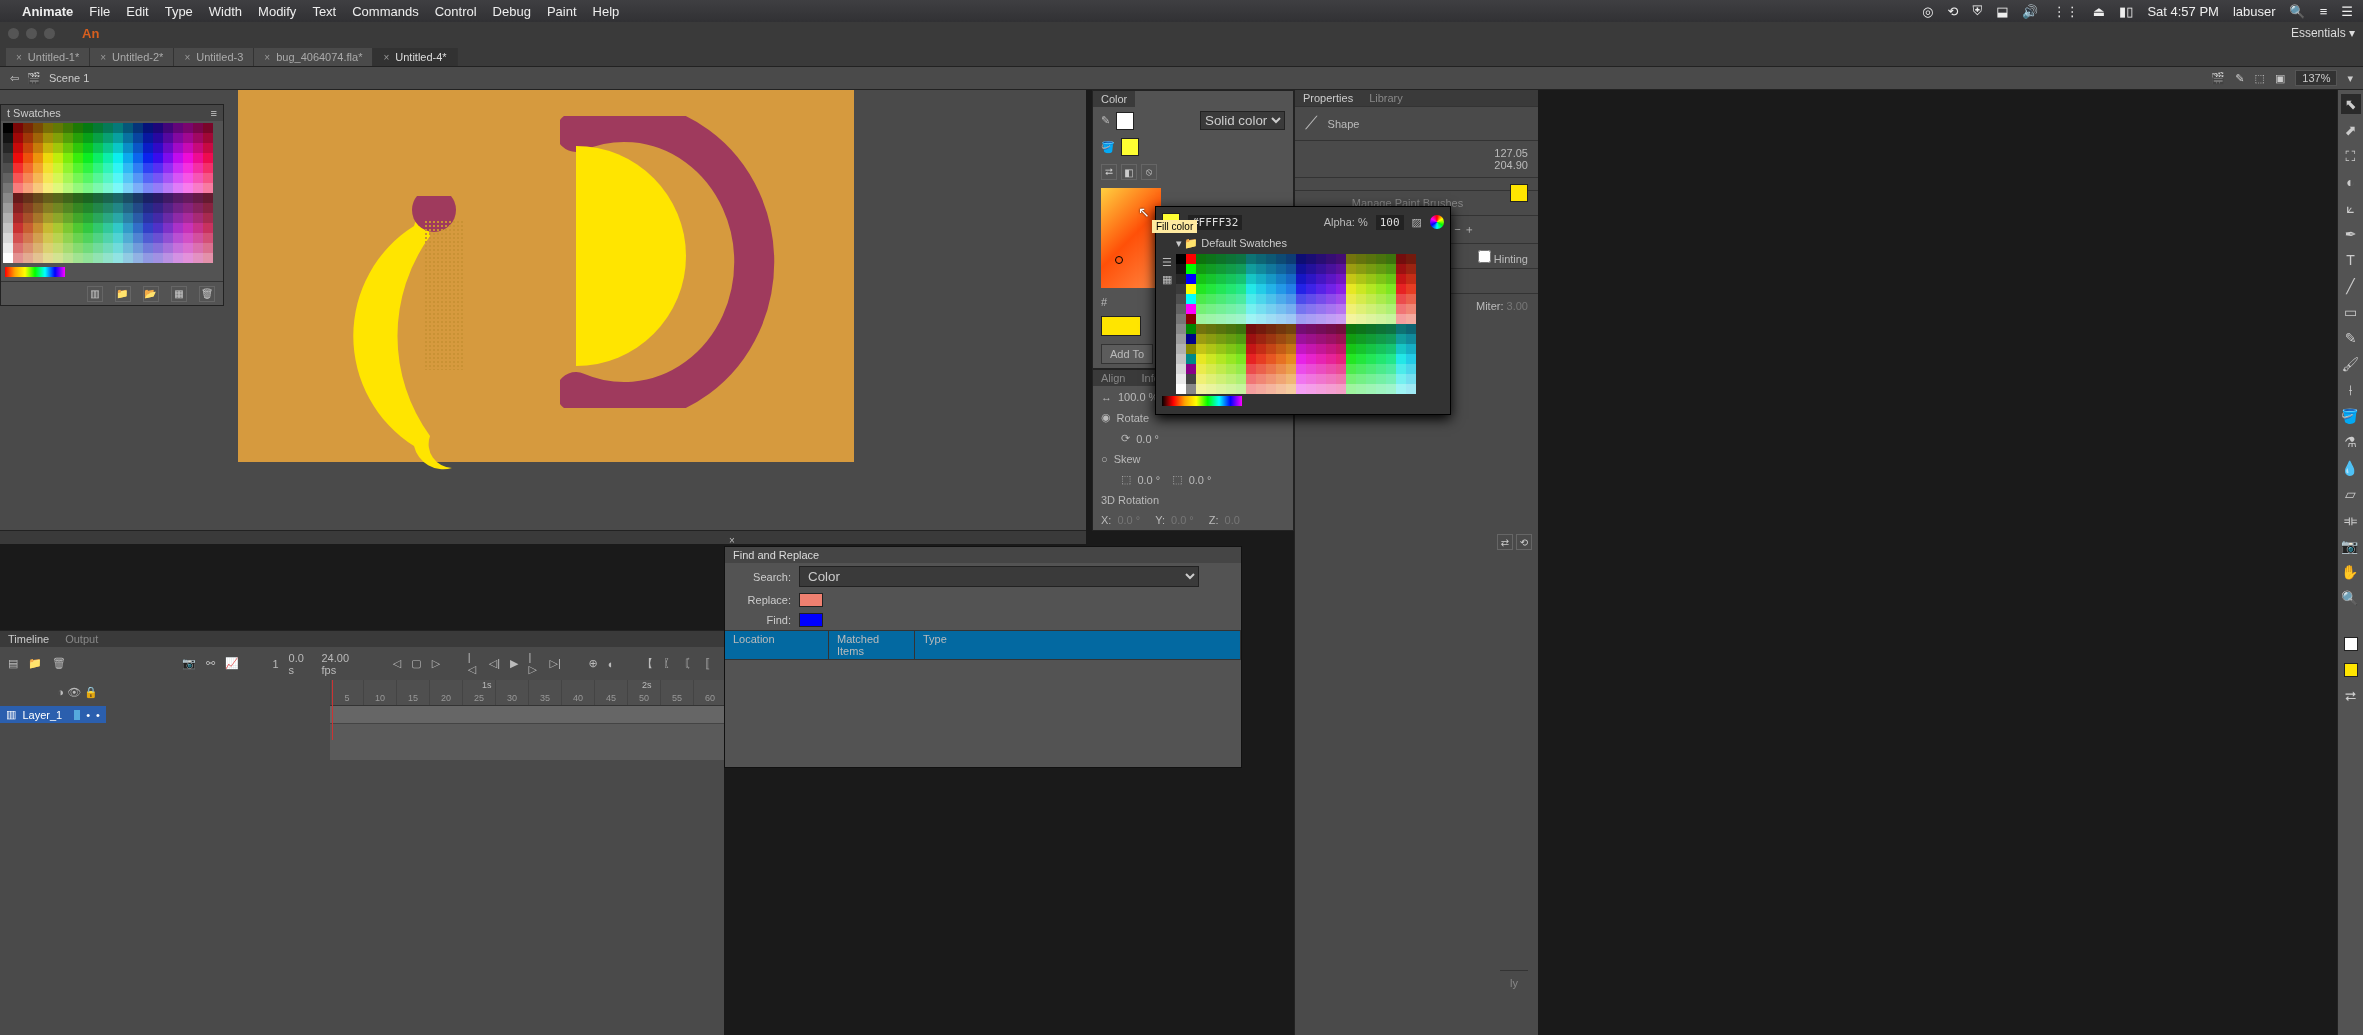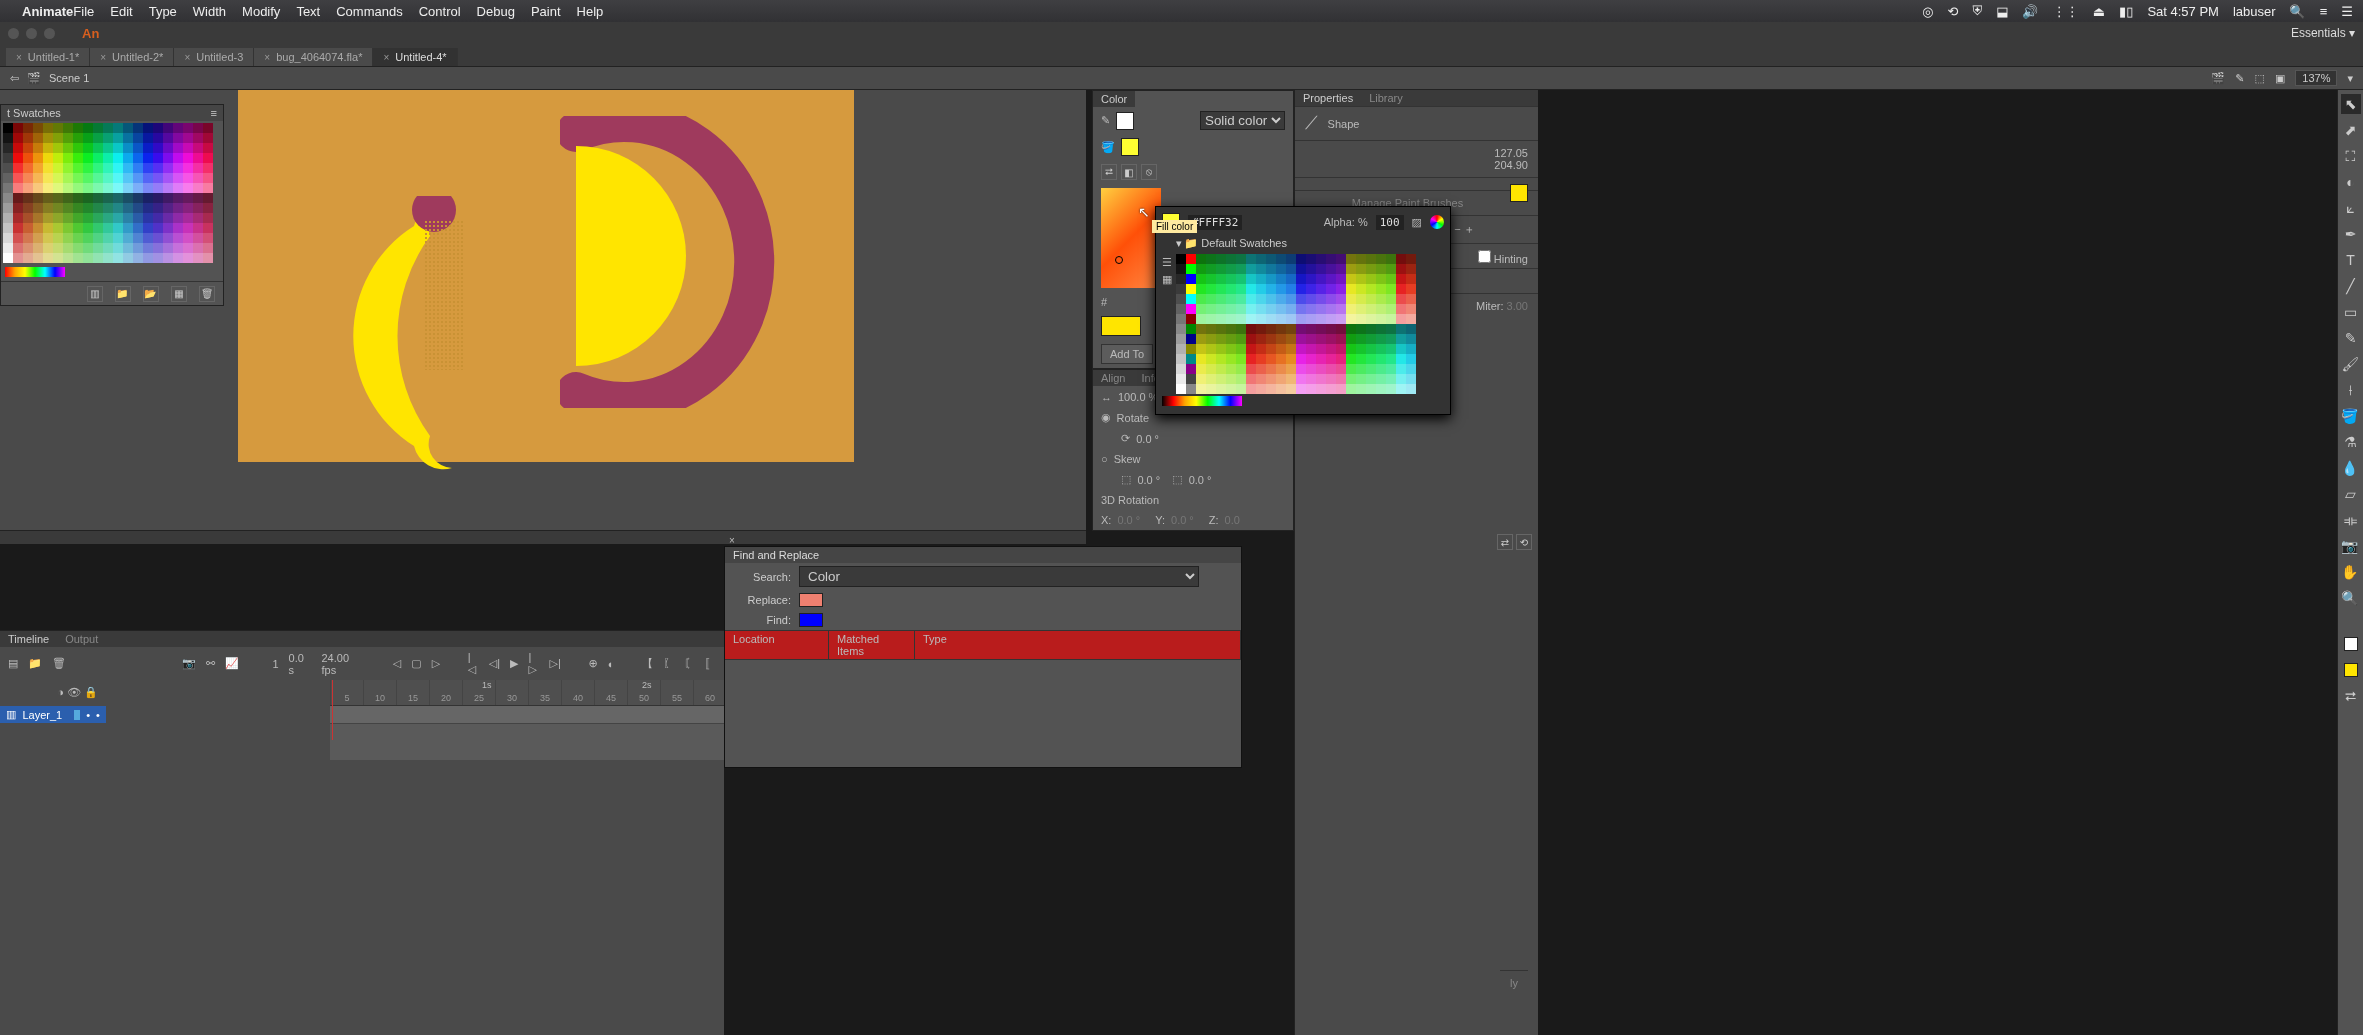--- a/index.html
+++ b/index.html
@@ -8,7 +8,7 @@
     
     .menubar { height:22px; background:linear-gradient(#3f3f42,#313134); display:flex; align-items:center; padding:0 10px; color:#eee; font-size:13px; }
     .menubar .apple { font-size:14px; margin-right:12px; }
-    .menubar .app { font-weight:700; }
+    .menubar .app { font-weight:700; margin-right:16px; }
     .menubar .menuitem { margin-right:16px; }
     .menubar .right { margin-left:auto; display:flex; align-items:center; gap:14px; }
     .menubar .right span { font-size:13px; }

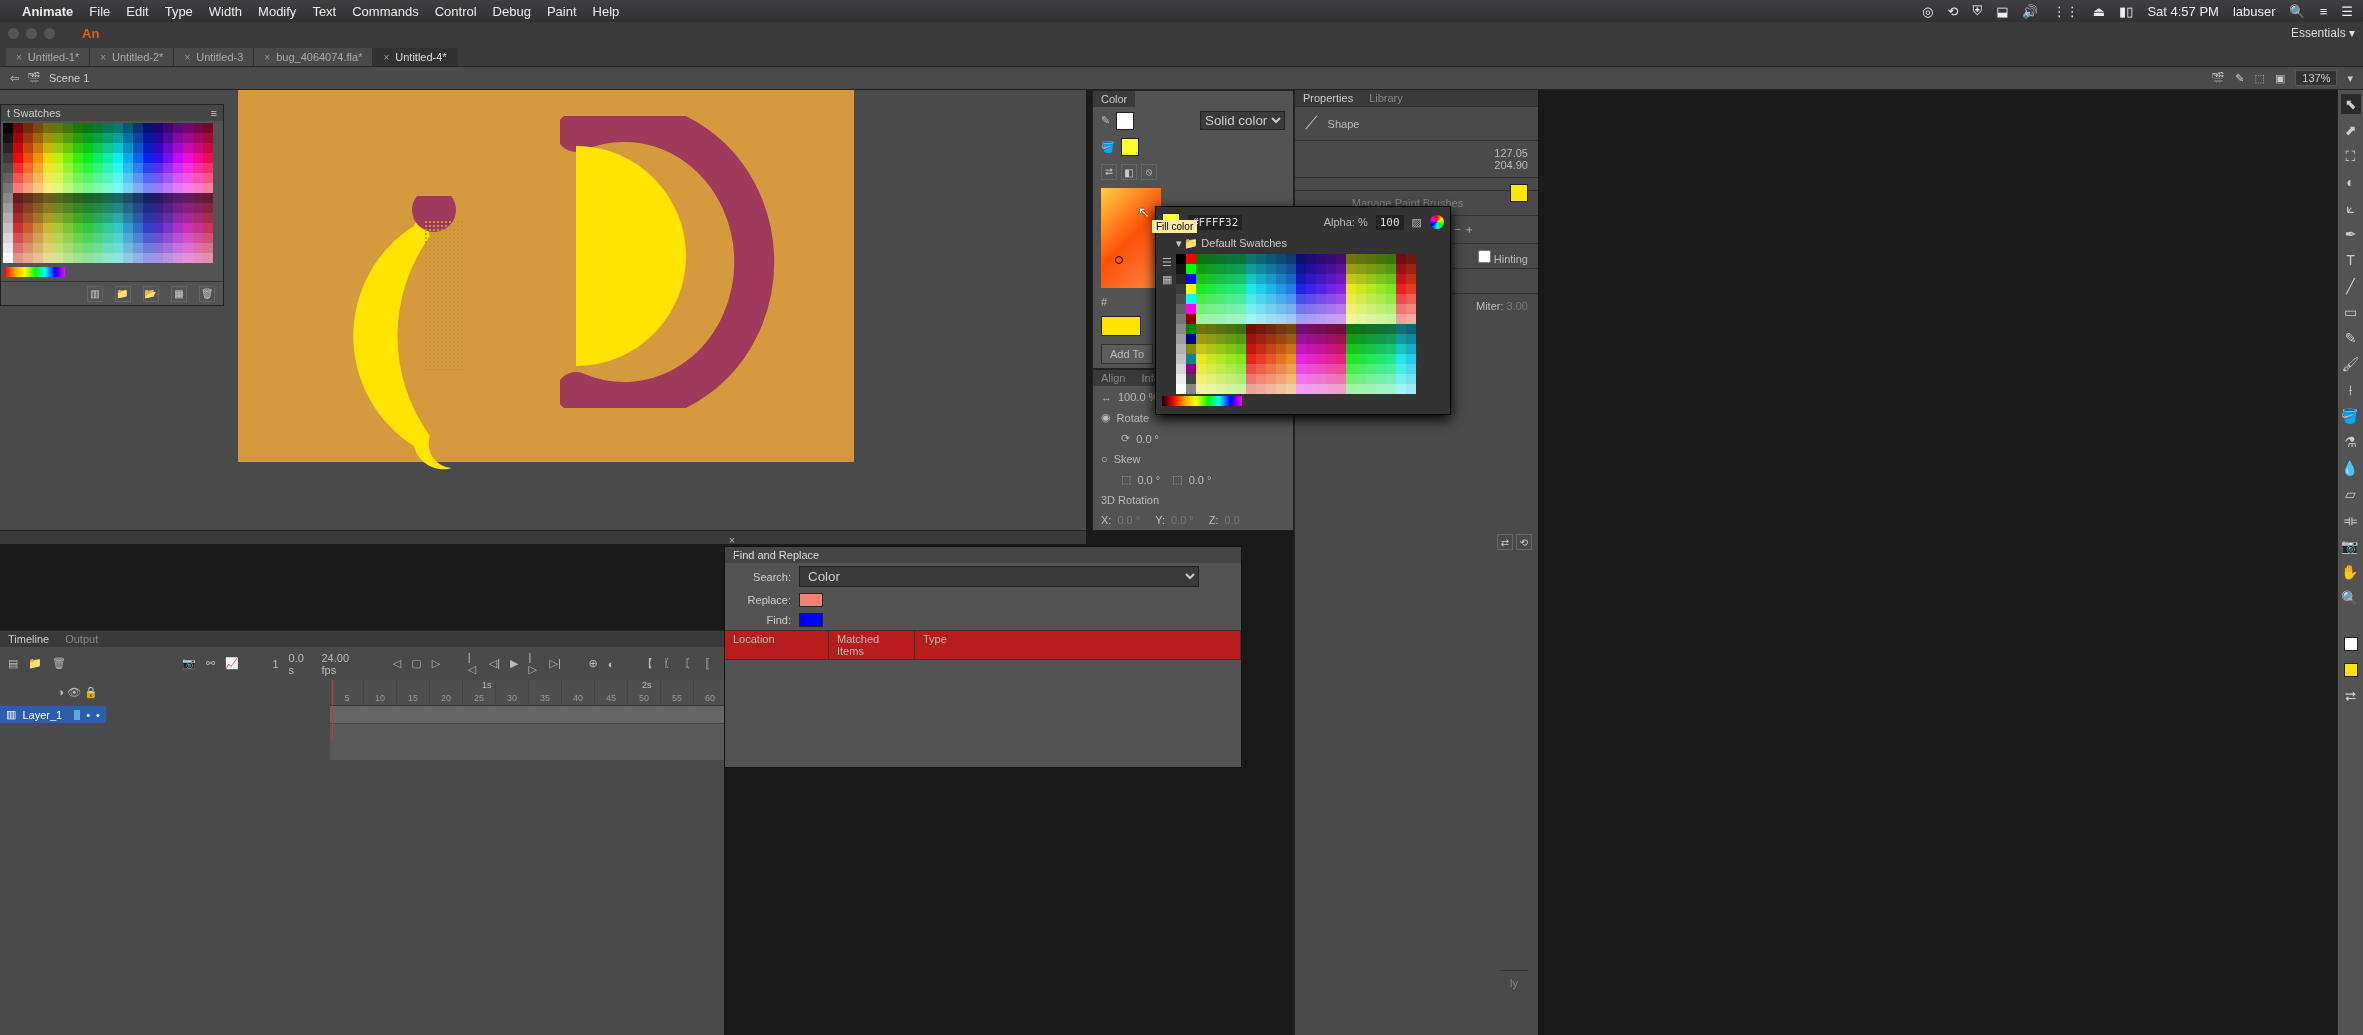--- a/index.html
+++ b/index.html
@@ -100,7 +100,7 @@
     .findpanel select { background:#3a3a3a; color:#ccc; border:1px solid #222; width:400px; padding:1px 4px; }
     .chip { width:24px; height:14px; border:1px solid #222; }
     .disc { padding:3px 10px; color:#bbb; border-top:1px solid #444; }
-    .resultshdr { display:flex; background:#b91c1c; border-top:1px solid #333; border-bottom:1px solid #333; }
+    .resultshdr { display:flex; background:#0369a1; border-top:1px solid #333; border-bottom:1px solid #333; }
     .resultshdr div { padding:2px 8px; border-right:1px solid #333; }
 
     

